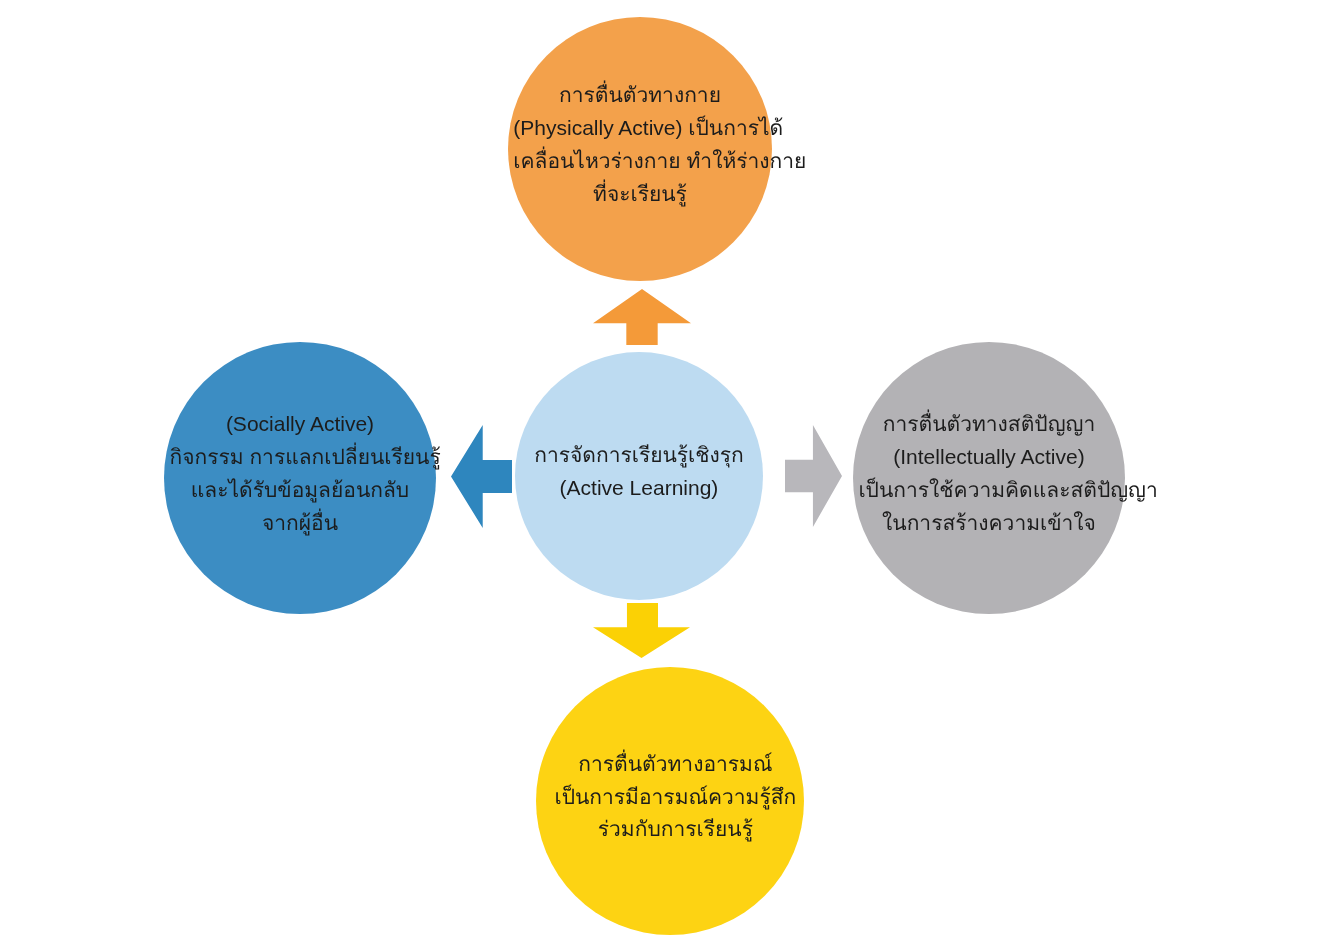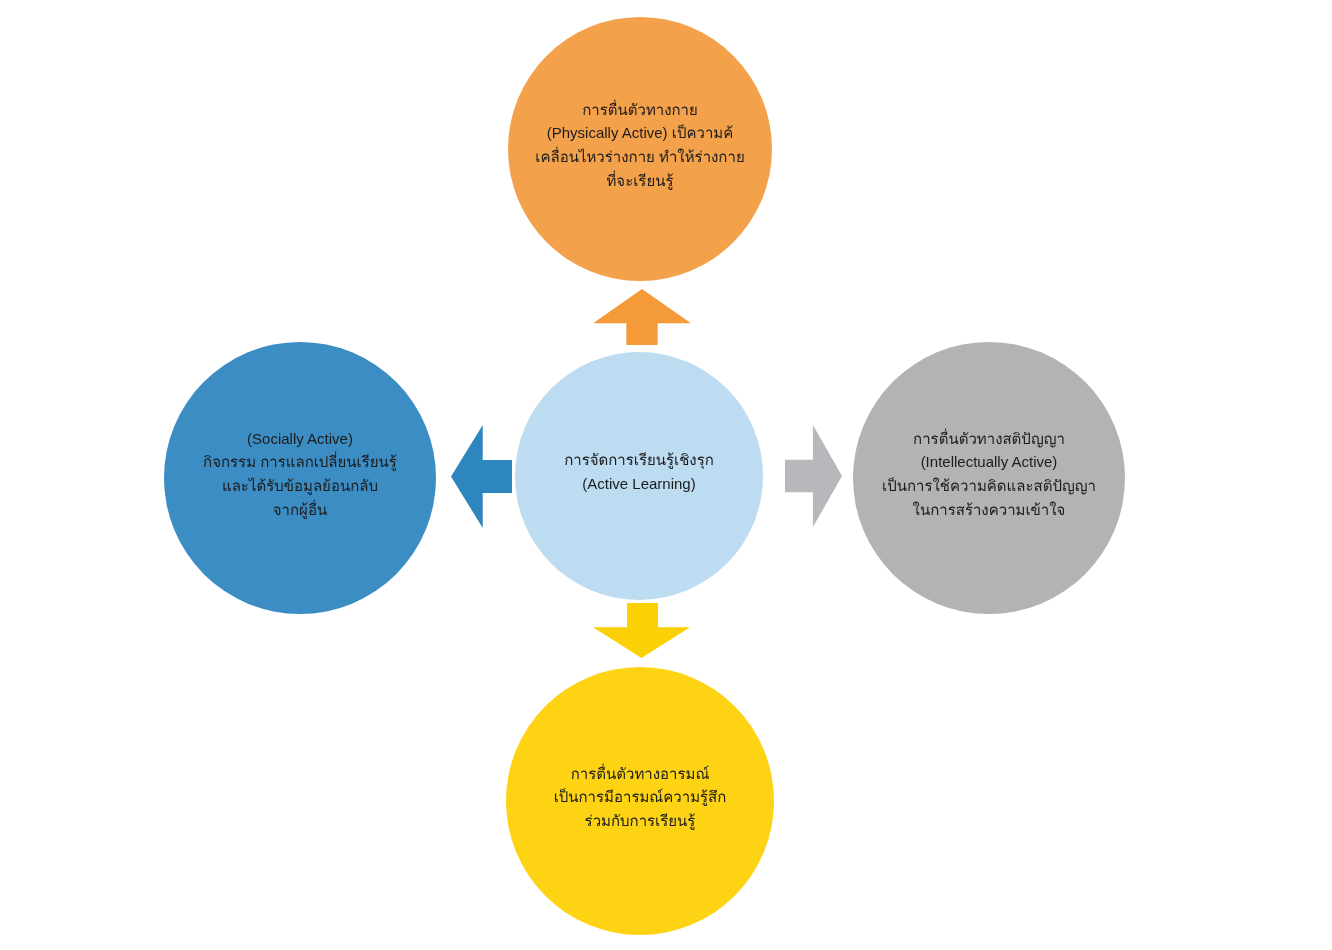--- a/index.html
+++ b/index.html
@@ -25,7 +25,7 @@
   }
   .label {
     width: 96%;
-    font-size: 15px;
+    font-size: 21px;
     line-height: 1.57;
     color: #1c1c1c;
     transform: translateY(-4px);

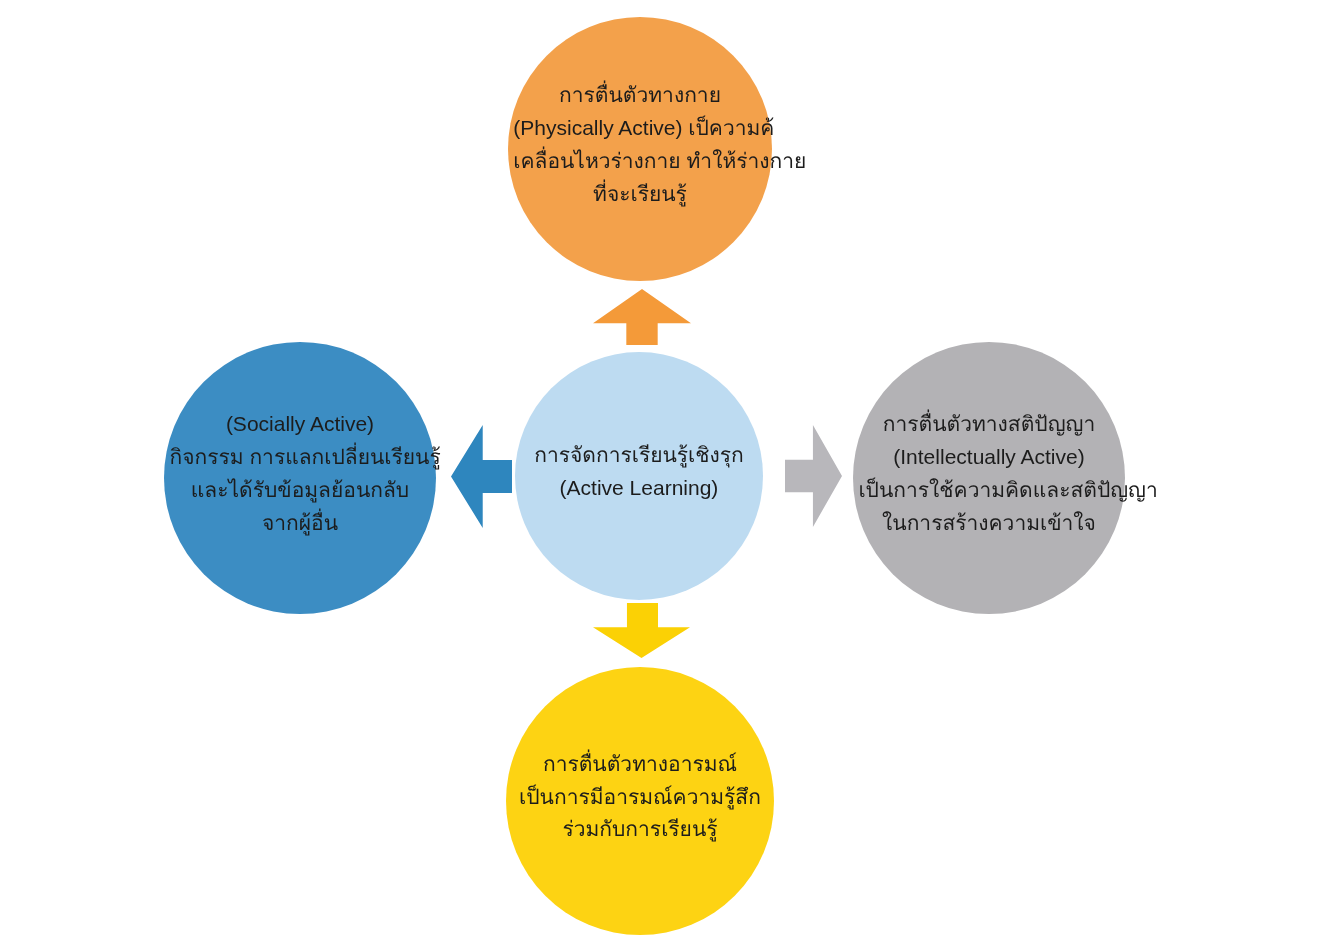--- a/index.html
+++ b/index.html
@@ -66,7 +66,7 @@
   <div class="circle c-top" style="background: rgb(243, 161, 75);">
     <div class="label">
       <span class="ln">การตื่นตัวทางกาย</span>
-      <span class="ln">(Physically Active) เป็ความค้</span>
+      <span class="ln">(Physically Active) เป็นการได้</span>
       <span class="ln">เคลื่อนไหวร่างกาย ทำให้ร่างกาย</span>
       <span class="ln">ที่จะเรียนรู้</span>
     </div>

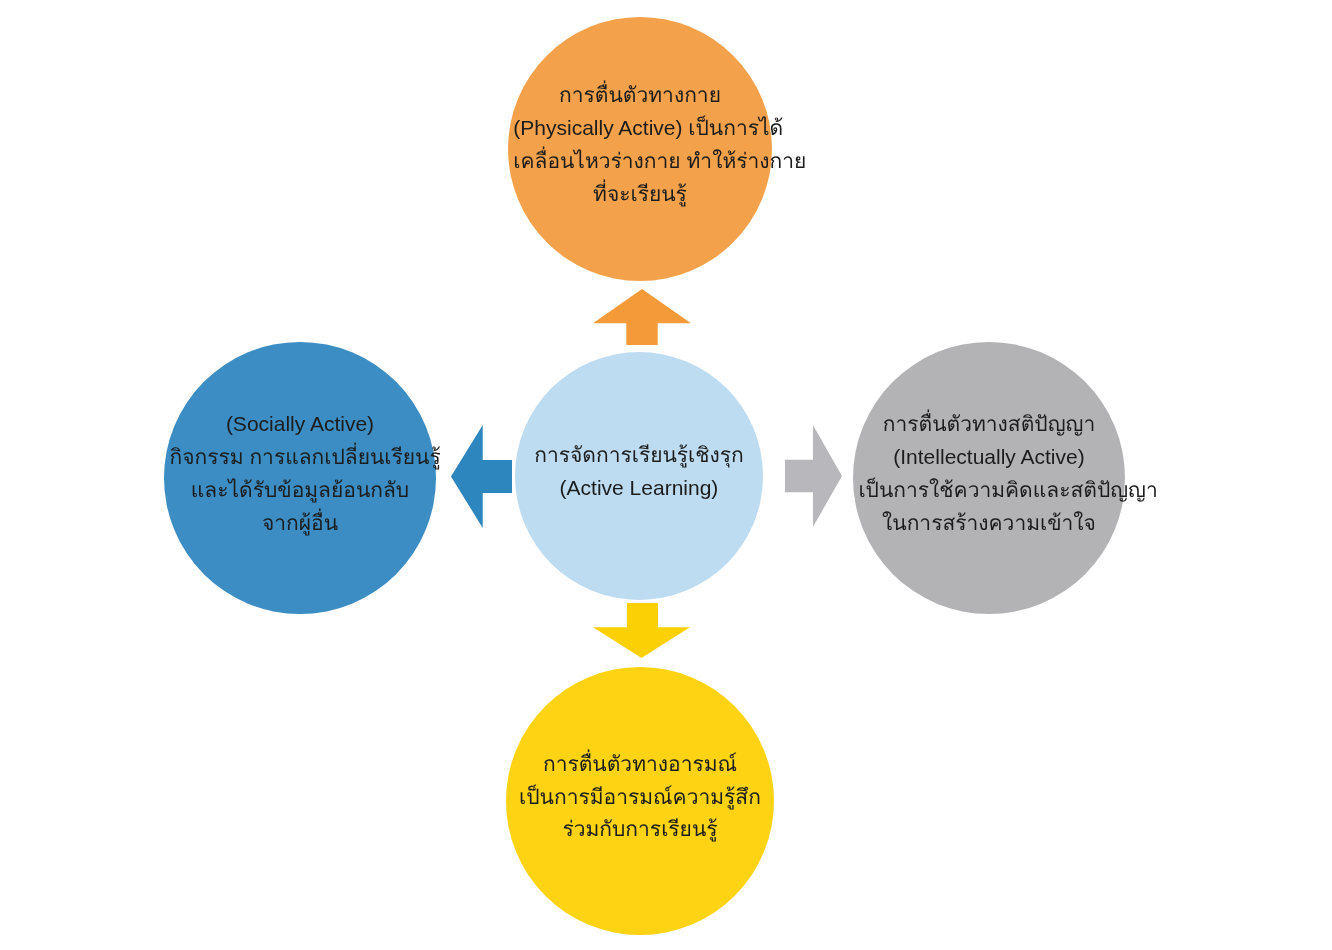--- a/index.html
+++ b/index.html
@@ -38,7 +38,7 @@
   .c-left   { left: 164px; top: 342px; width: 272px; height: 272px; }
   .c-center { left: 515px; top: 352px; width: 248px; height: 248px; }
   .c-right  { left: 853px; top: 342px; width: 272px; height: 272px; }
-  .c-bottom { left: 506px; top: 667px; width: 268px; height: 268px; }
+  .c-bottom { left: 536px; top: 667px; width: 268px; height: 268px; justify-content: flex-end; }
 
   
   .a-up {

